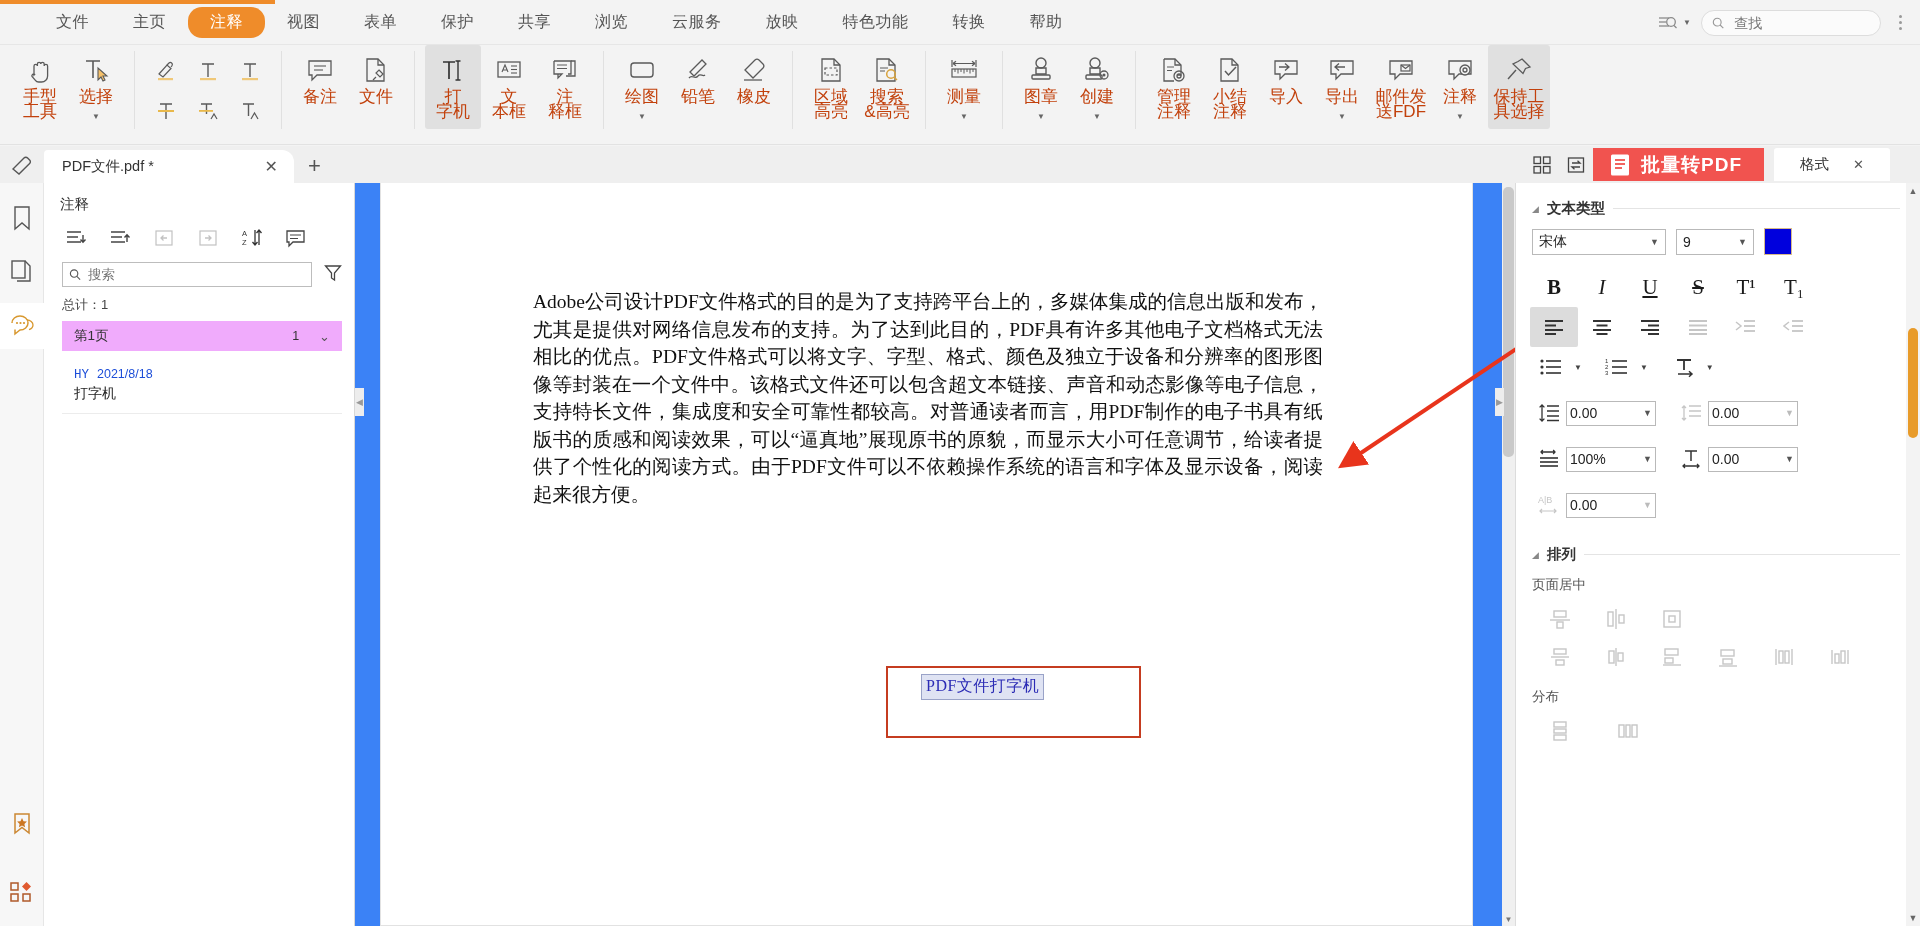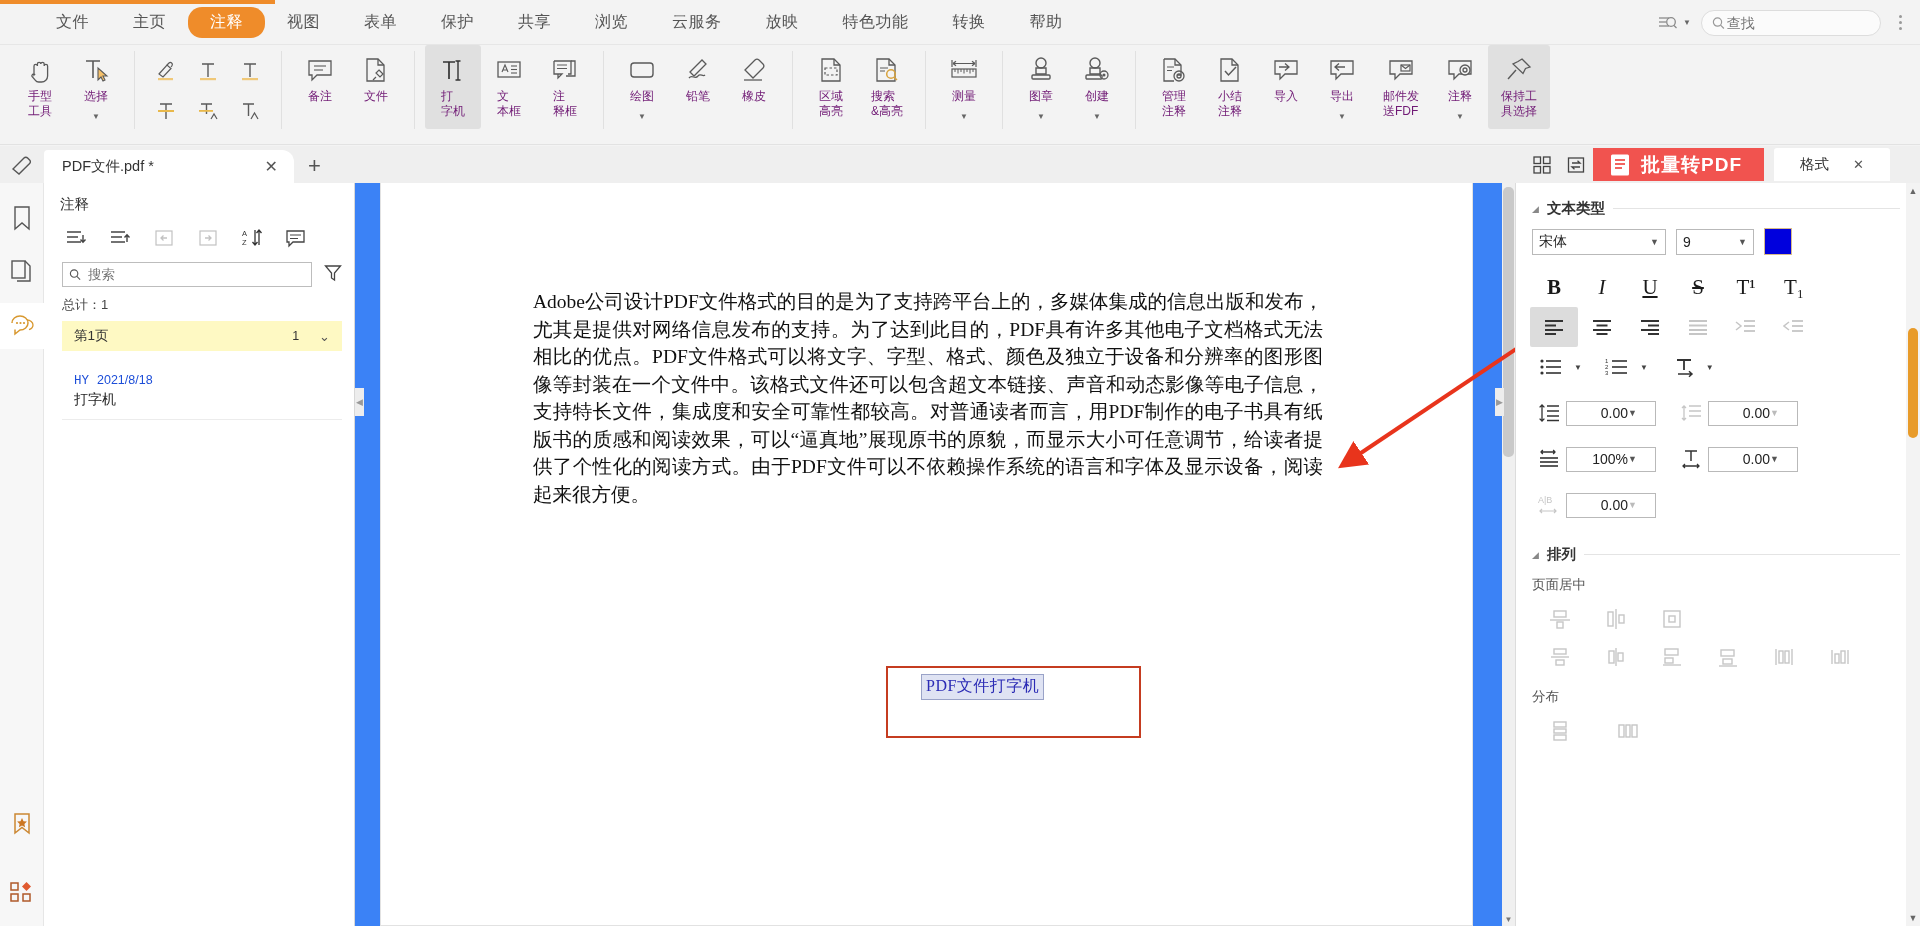--- a/index.html
+++ b/index.html
@@ -39,7 +39,7 @@
   .find-dropdown { display:flex; align-items:center; gap:5px; cursor:pointer; color:#888; }
   .searchbox {
     width:180px; height:26px; border:1px solid #dddddd; border-radius:13px;
-    background:#fbfbfb; display:flex; align-items:center; padding:0 10px; 
+    background:#fbfbfb; display:flex; align-items:center; padding:0 10px; gap:8px;
   }
   .searchbox input {
     border:none; outline:none; background:transparent; font-size:14px;

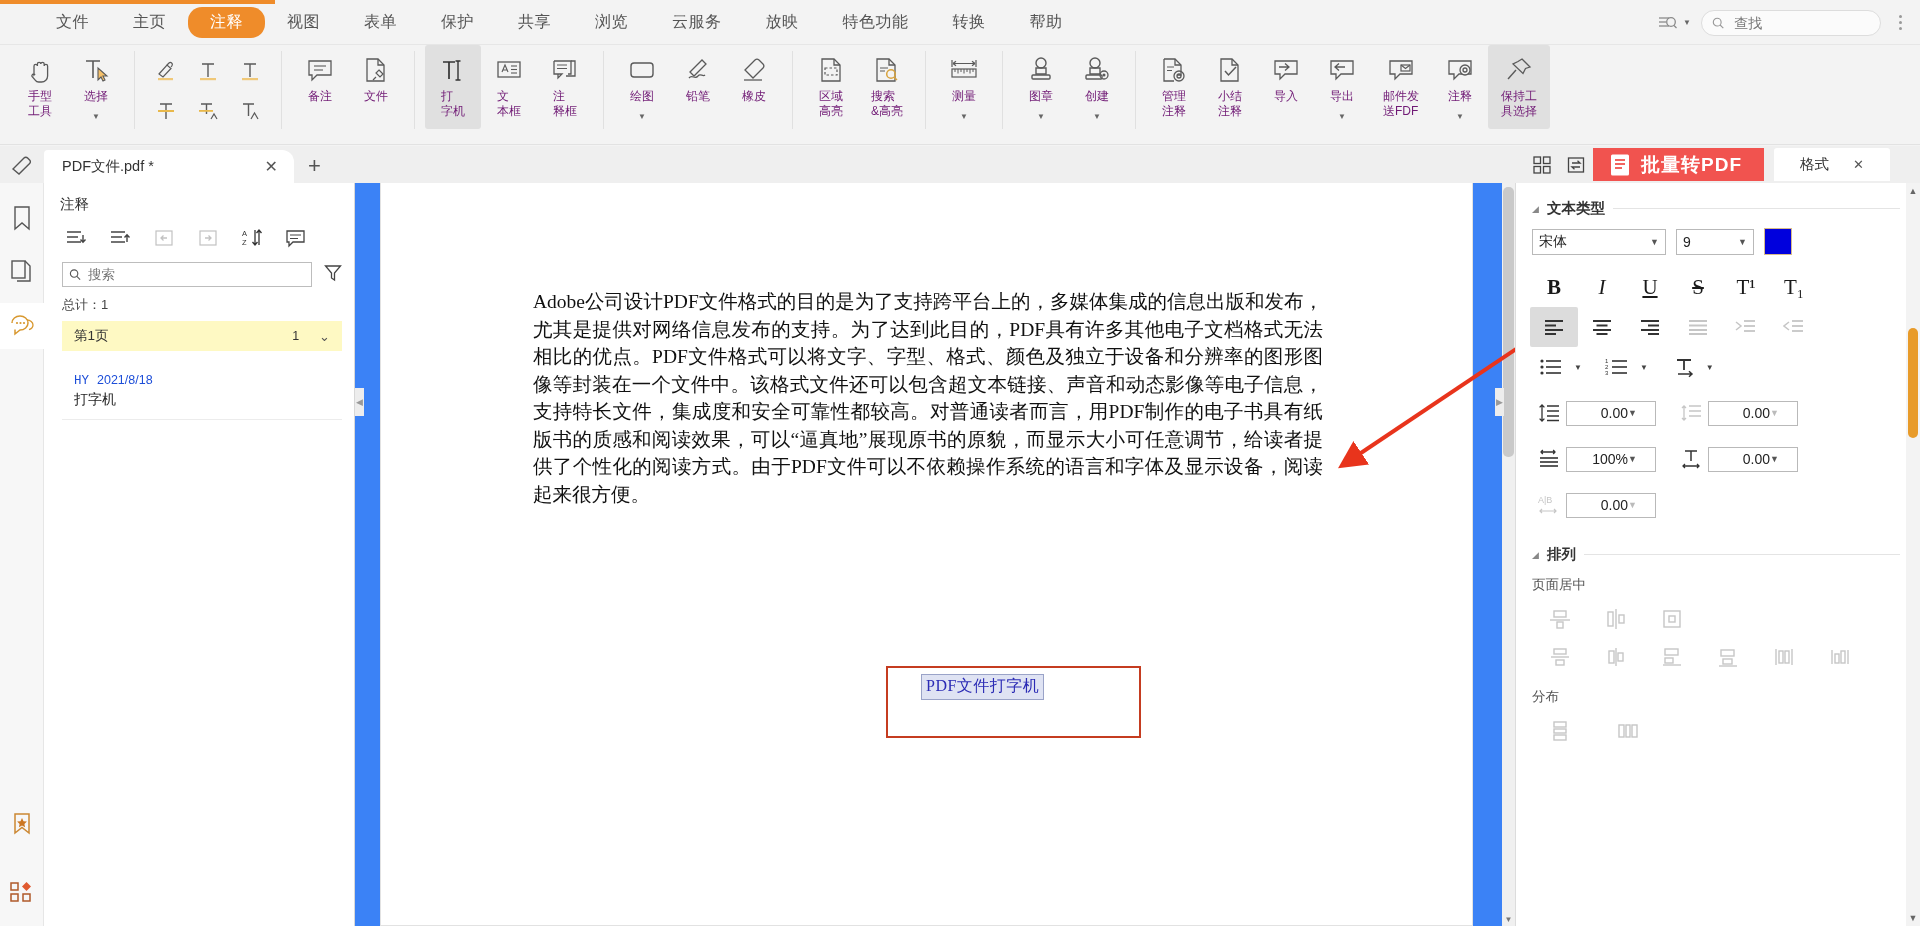--- a/index.html
+++ b/index.html
@@ -65,7 +65,7 @@
   .ritem.active { background:#e0e0e0; }
   .ricon { height:34px; display:flex; align-items:center; justify-content:center; }
   .rlabel {
-    font-size:12px; color:#701a75; line-height:15px;
+    font-size:17px; color:#c2410c; text-align:center; line-height:15px;
     margin-top:2px; white-space:pre-line;
   }
   .rcaret { margin-top:1px; }

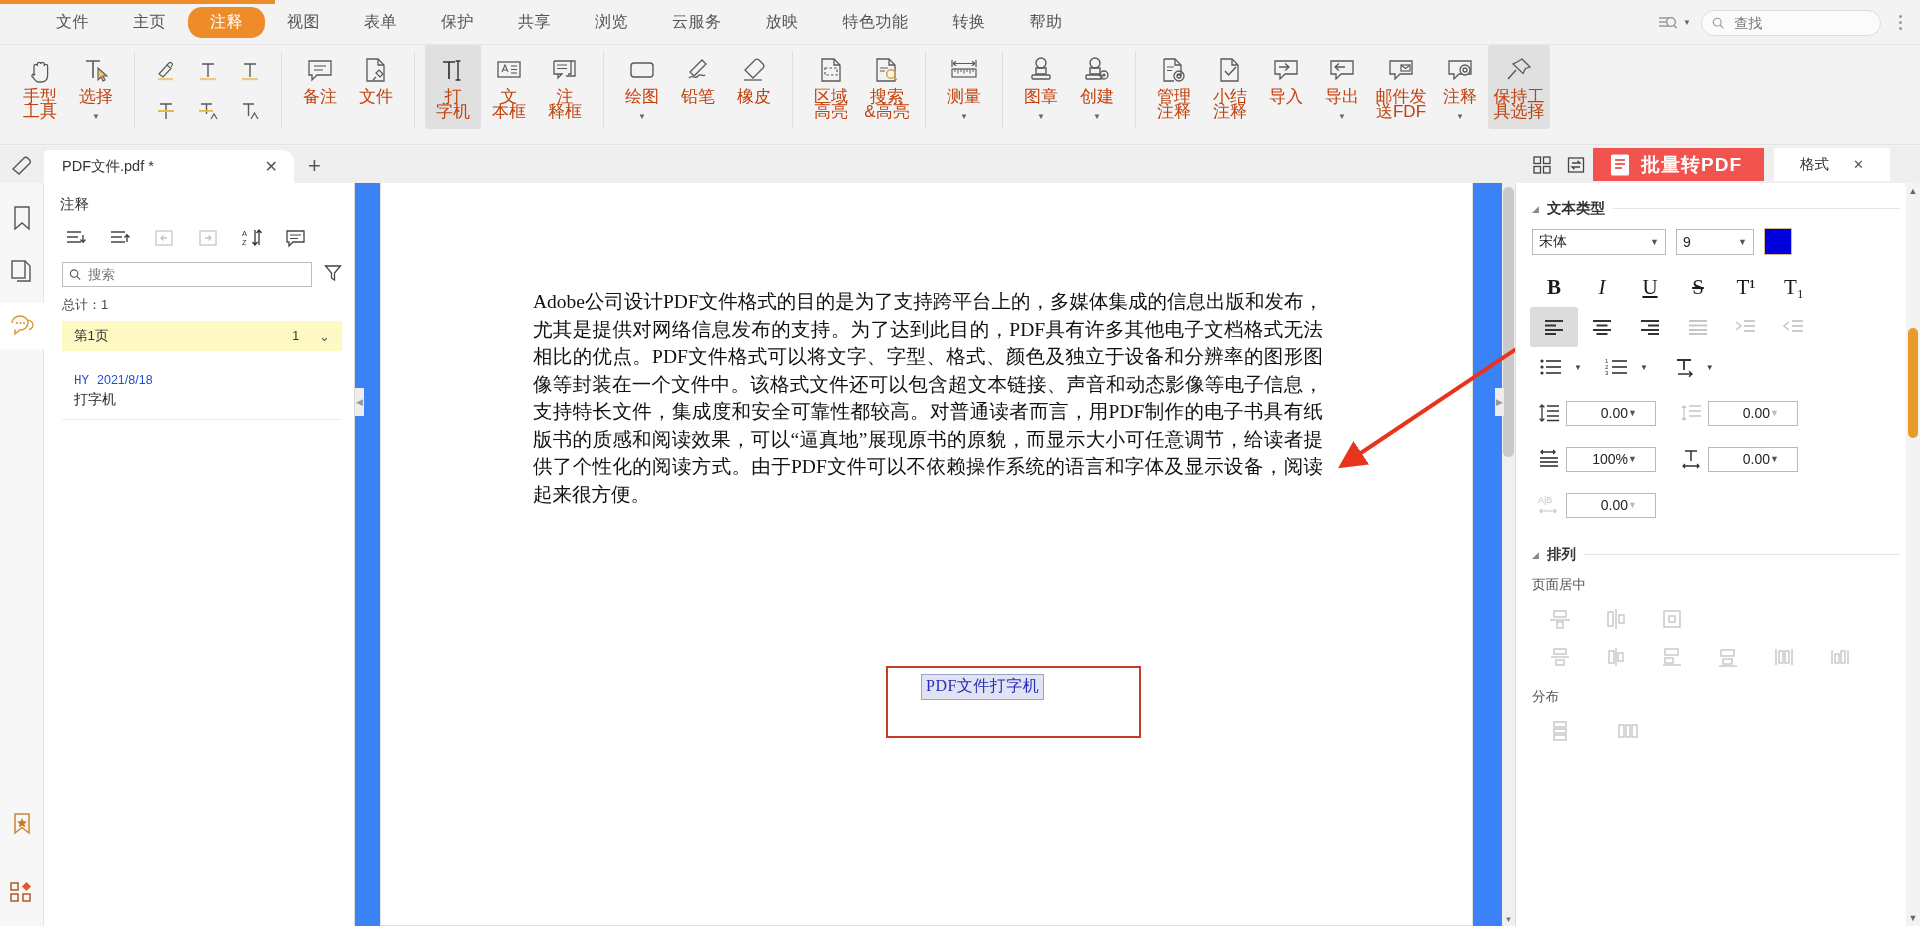--- a/index.html
+++ b/index.html
@@ -134,7 +134,7 @@
   }
   .anno-total { font-size:13px; color:#444; padding:9px 0 5px 18px; }
   .anno-pagerow {
-    margin:2px 12px 14px 18px; height:30px; background:#fef9c3;
+    margin:2px 12px 8px 18px; height:30px; background:#f0abfc;
     display:flex; align-items:center; padding:0 12px; cursor:pointer;
   }
   .anno-pagerow .pg { font-size:13.5px; color:#333; flex:1; }

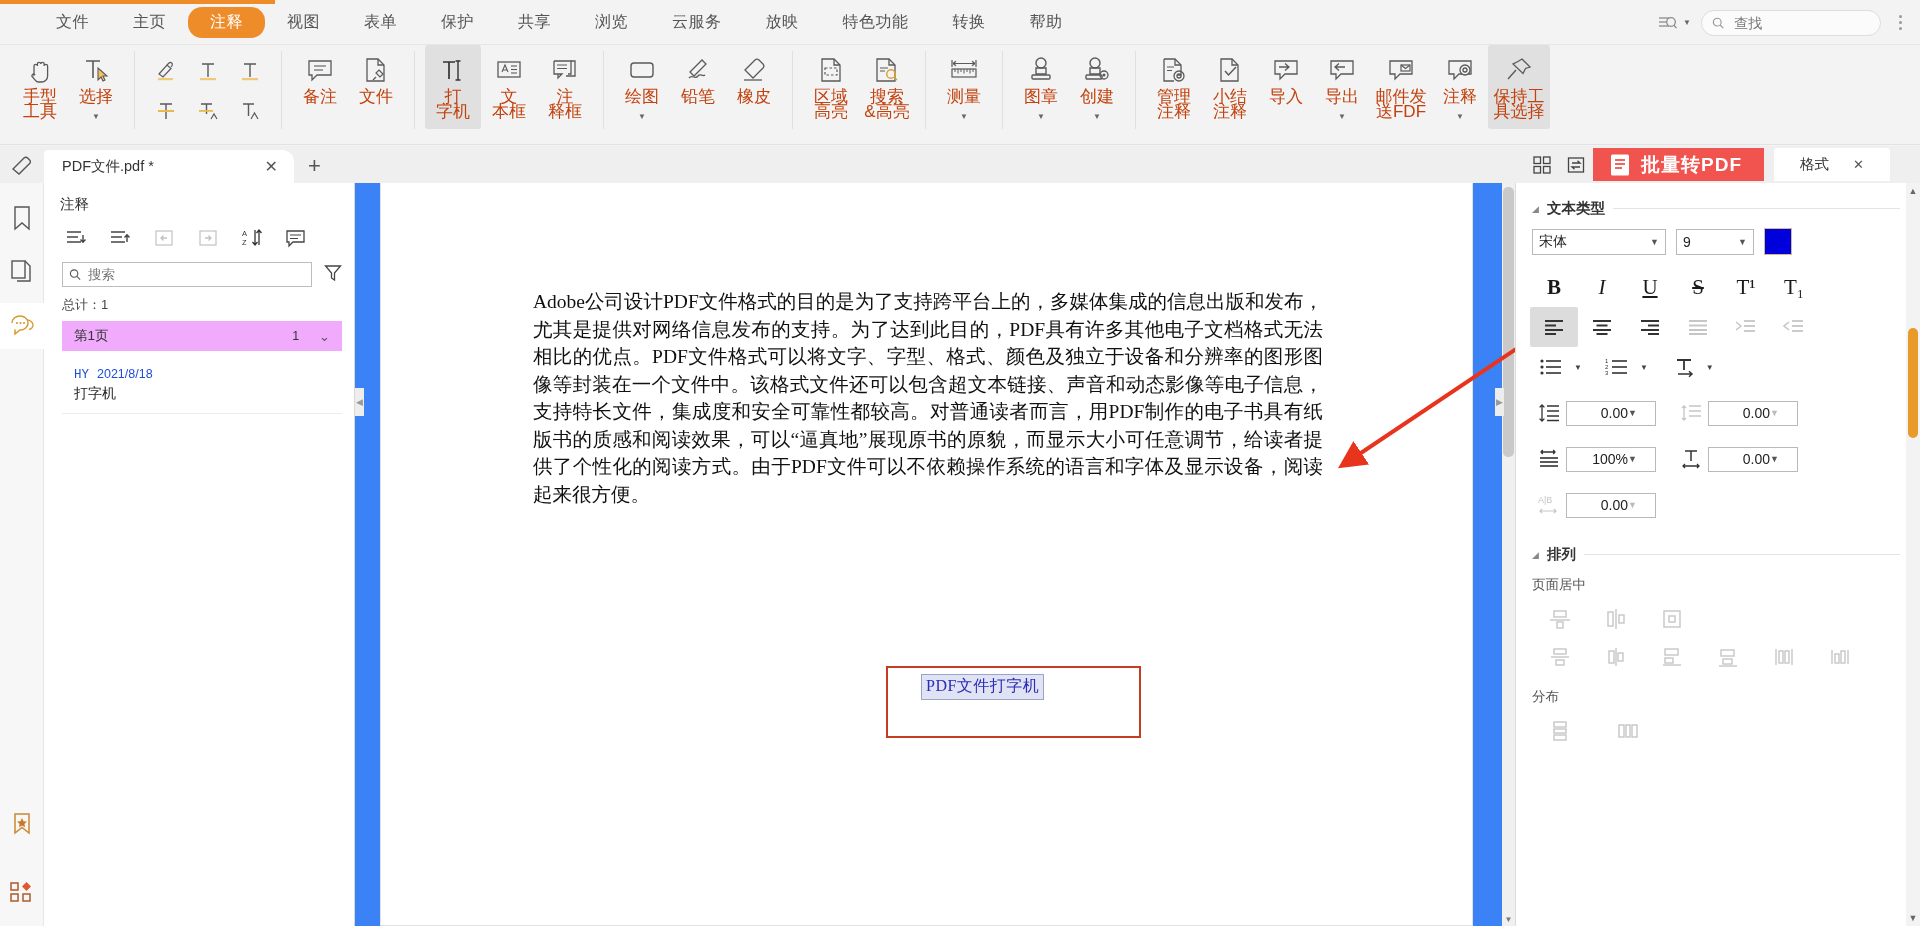--- a/index.html
+++ b/index.html
@@ -220,7 +220,7 @@
   .numicon { width:34px; height:36px; display:flex; align-items:center; justify-content:center; }
   .numbox {
     width:90px; height:25px; border:1px solid #b9b9b9; background:#fff;
-    display:flex; align-items:center; padding:0 18px; font-size:14px; color:#222;text-align:right;
+    display:flex; align-items:center; padding:0 3px; font-size:14px; color:#222;
   }
   .numbox .v { flex:1; }
   .numbox .car { font-size:9px; color:#555; }

